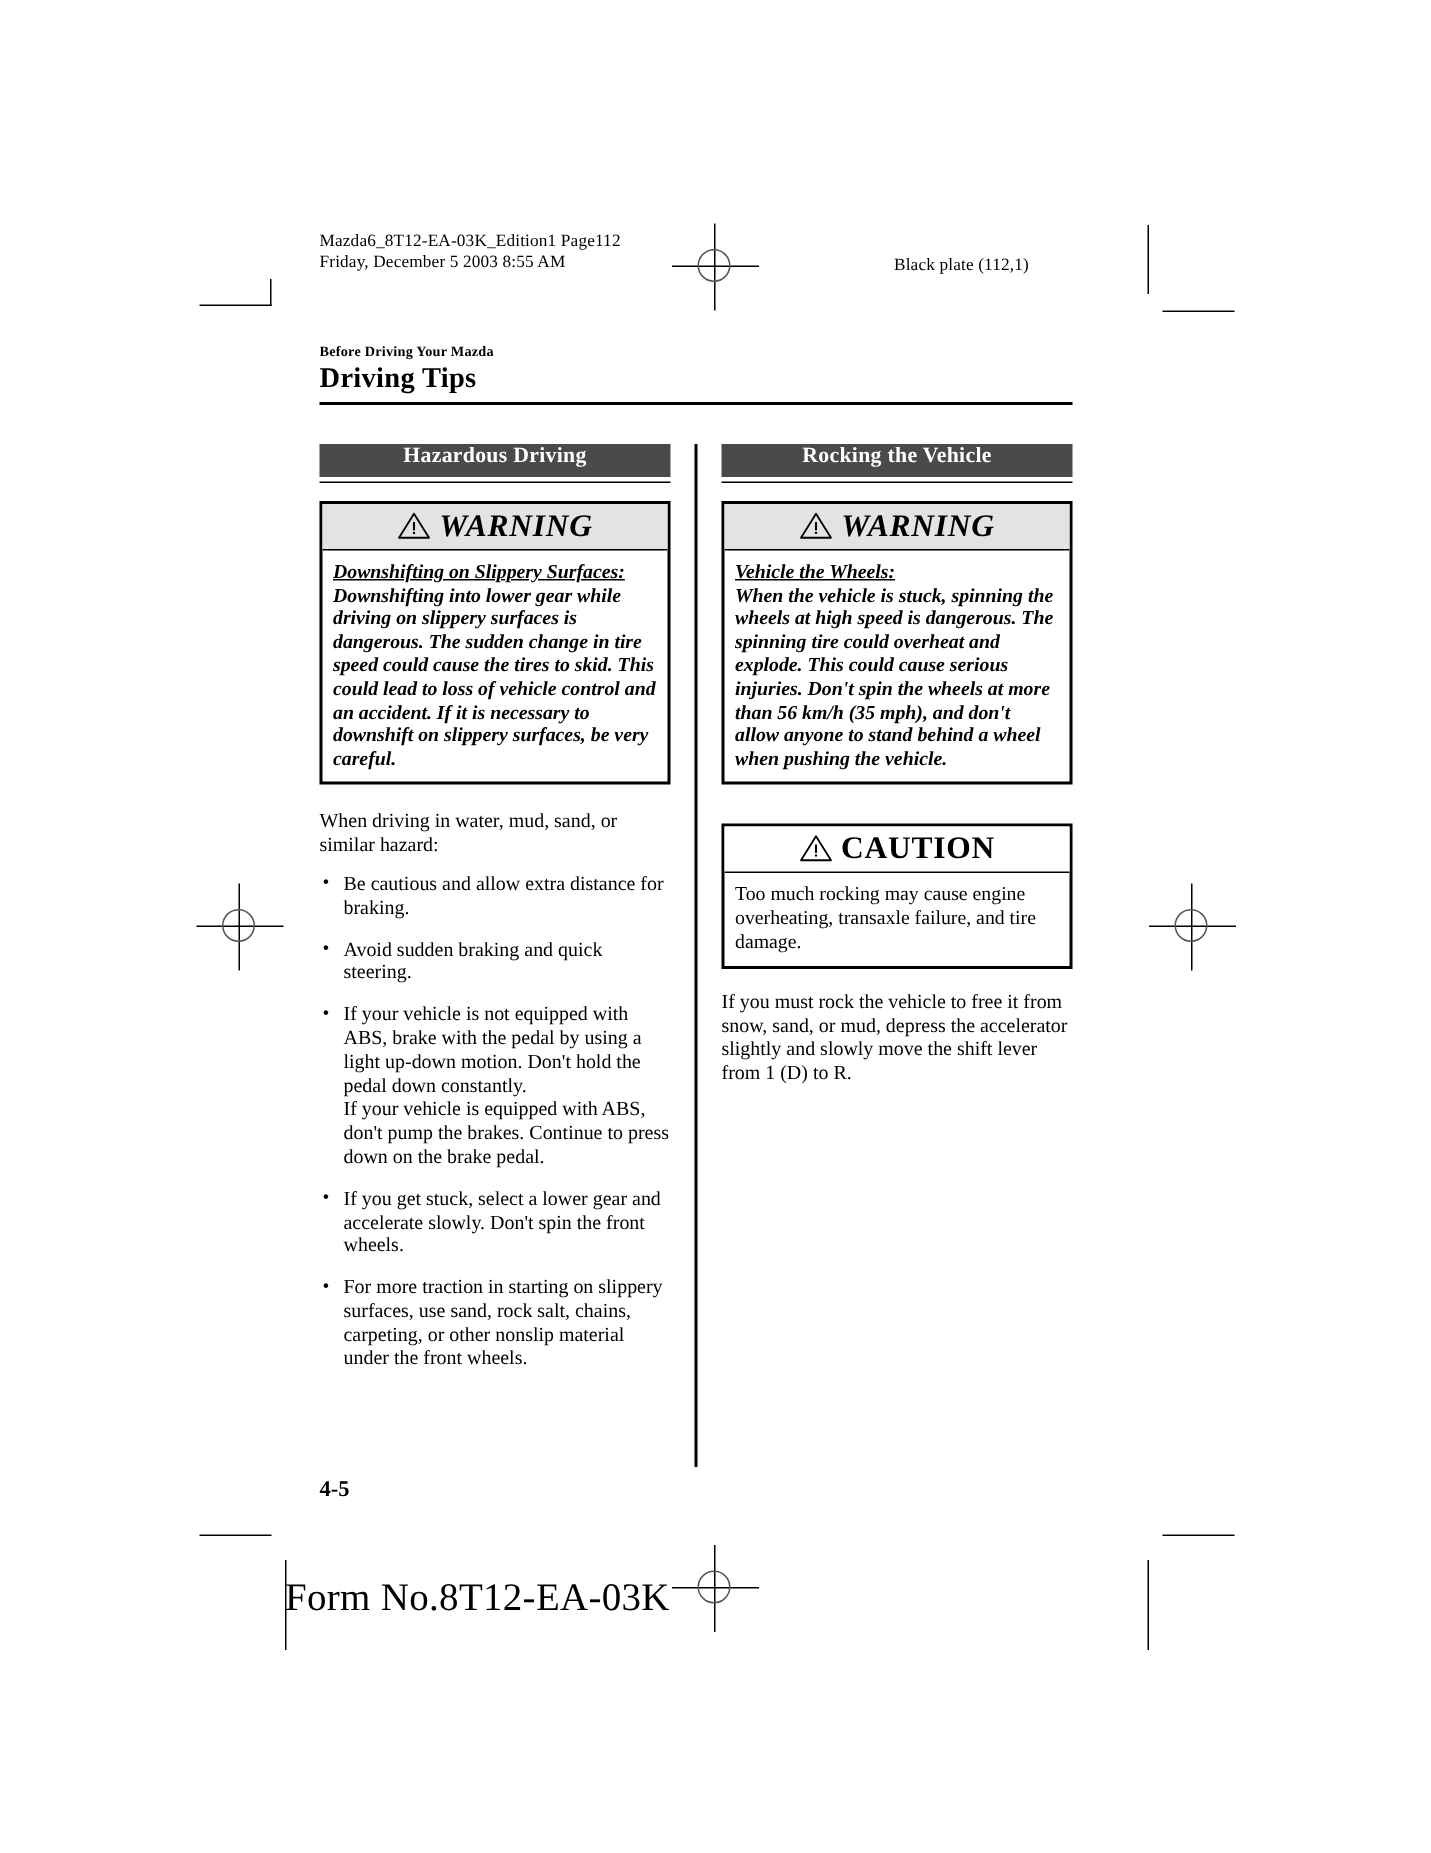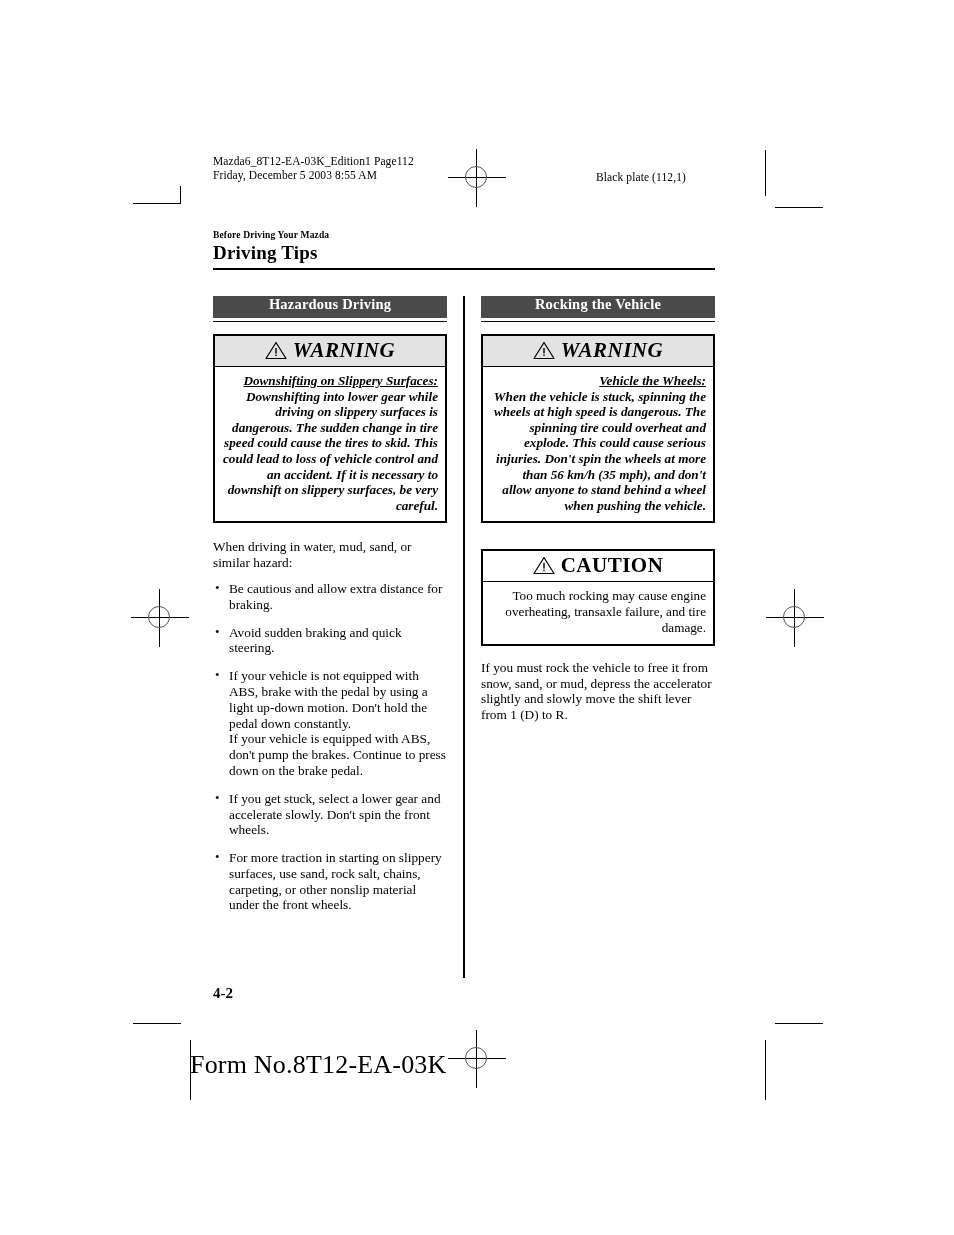--- a/index.html
+++ b/index.html
@@ -147,7 +147,6 @@
     font-family: "Liberation Serif", serif;
     font-size: 13.2px;
     line-height: 15.6px;
-    text-align: right;
   }
   .alert-body.bolditalic {
     font-weight: bold;

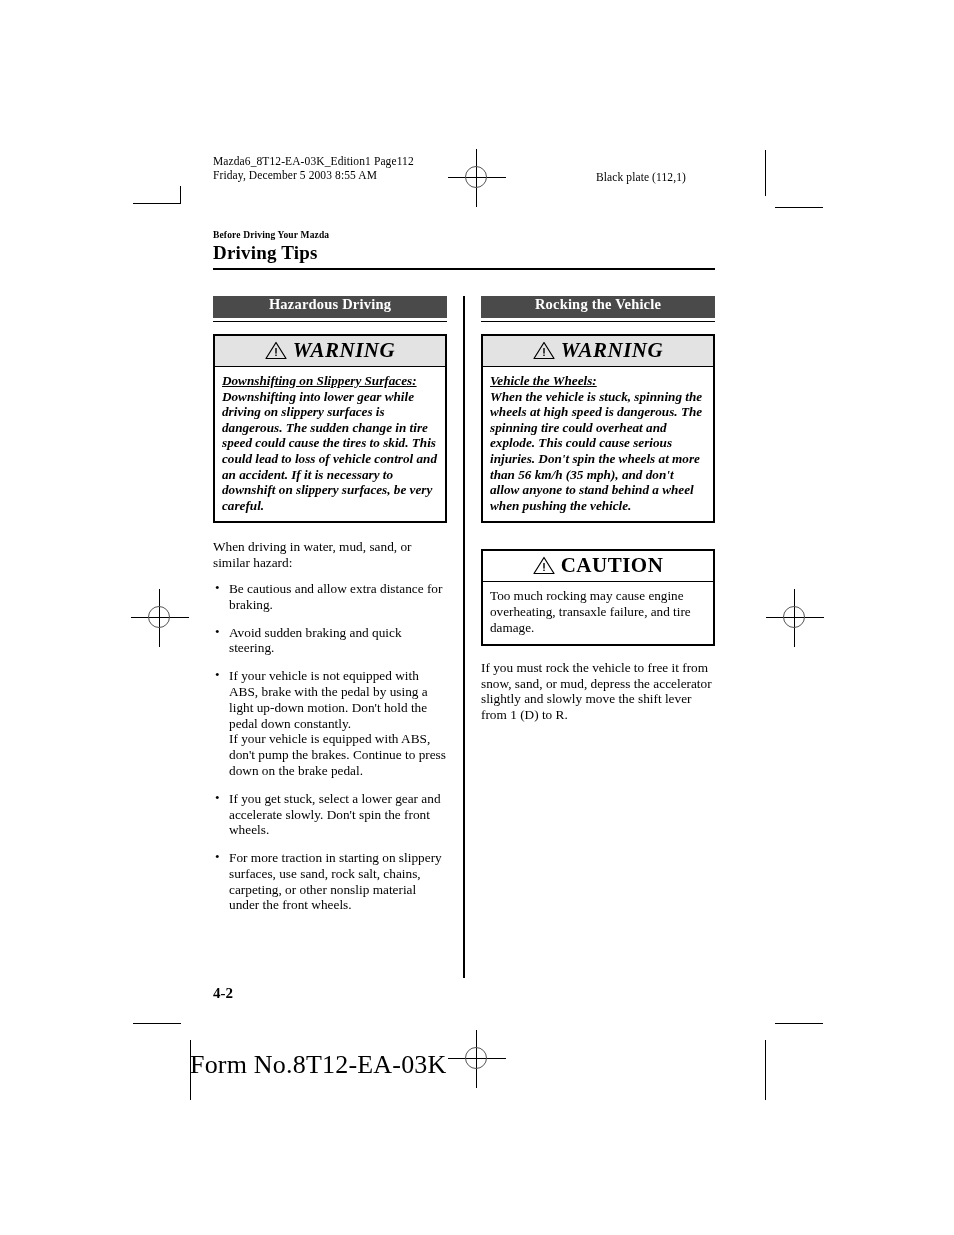--- a/index.html
+++ b/index.html
@@ -342,7 +342,7 @@
     </div>
   </div>
 
-  <div class="folio">4-2</div>
+  <div class="folio">4-5</div>
   <div class="form-no">Form No.8T12-EA-03K</div>
 
 </div>

